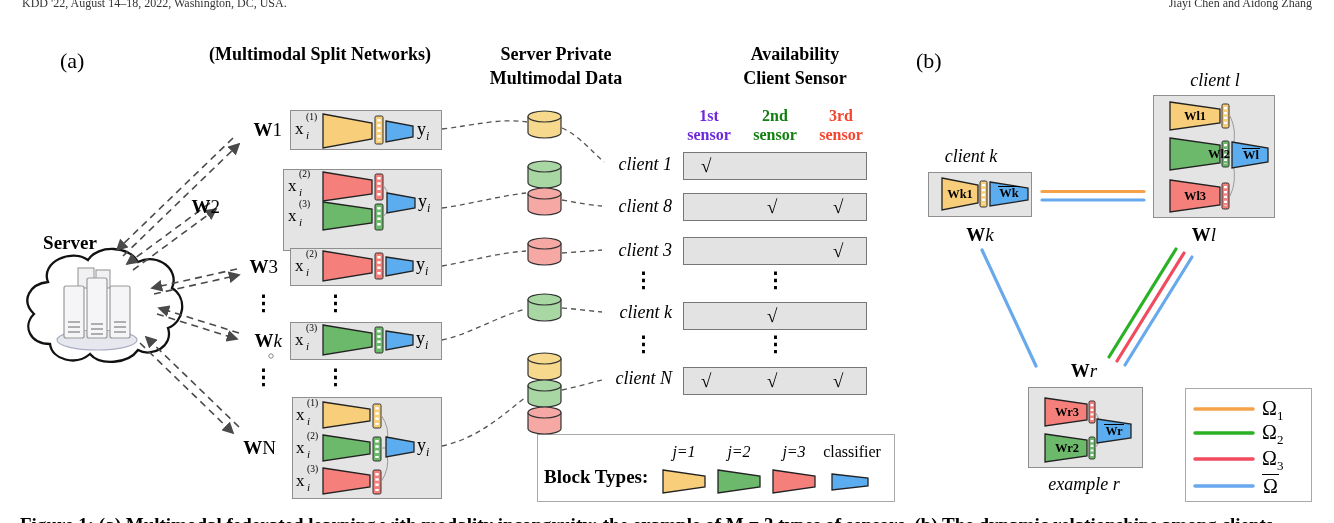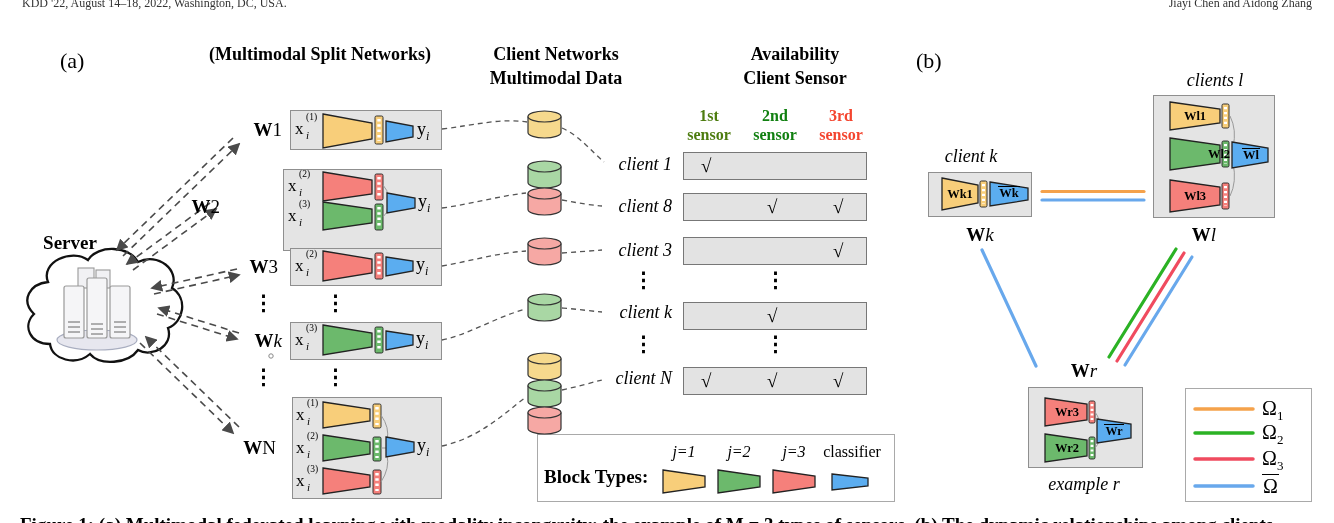--- a/index.html
+++ b/index.html
@@ -248,7 +248,7 @@
     <div>(Multimodal Split Networks)</div>
   </div>
   <div class="title2 z4" style="left:466px;top:42px;width:180px;">
-    <div>Client Networks</div>
+    <div>Server Private</div>
     <div>Multimodal Data</div>
   </div>
   <div class="title2 z4" style="left:697px;top:42px;width:196px;">

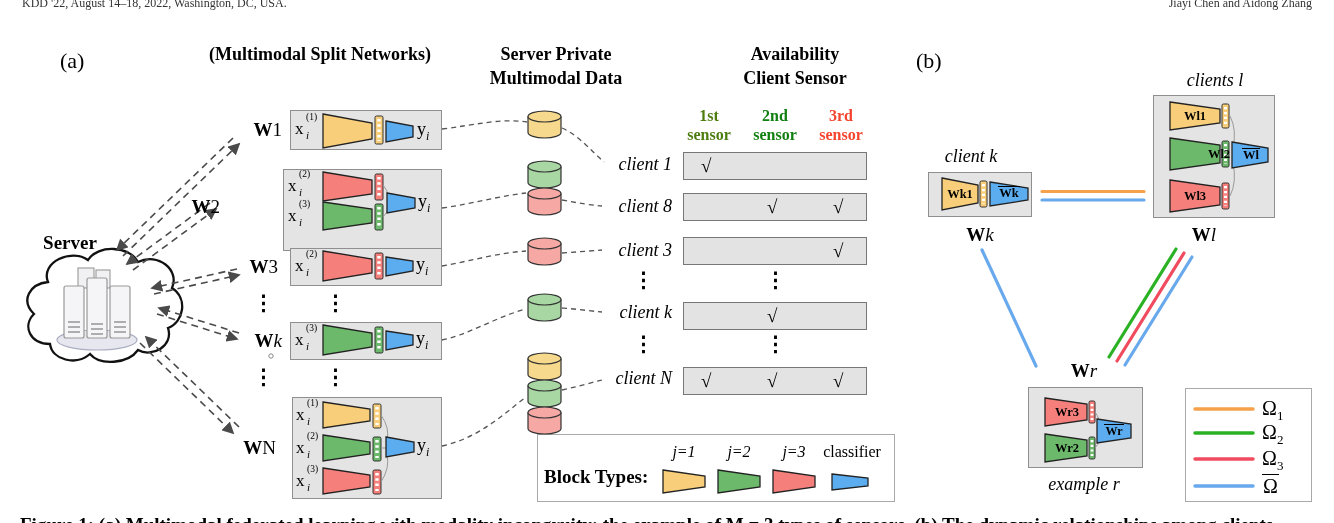--- a/index.html
+++ b/index.html
@@ -358,7 +358,7 @@
   <div class="t ctr z4" style="left:812px;top:443px;width:80px;font-size:16px;">classifier</div>
 
   <div class="t i ctr z4" style="left:936px;top:146px;width:70px;font-size:18px;">client k</div>
-  <div class="t i ctr z4" style="left:1180px;top:70px;width:70px;font-size:18px;">clients l</div>
+  <div class="t i ctr z4" style="left:1180px;top:70px;width:70px;font-size:18px;">client l</div>
   <div class="t i ctr z4" style="left:1046px;top:474px;width:76px;font-size:18px;">example r</div>
 
   <div class="blab z4" style="left:943px;top:187px;width:34px;">Wk1</div>

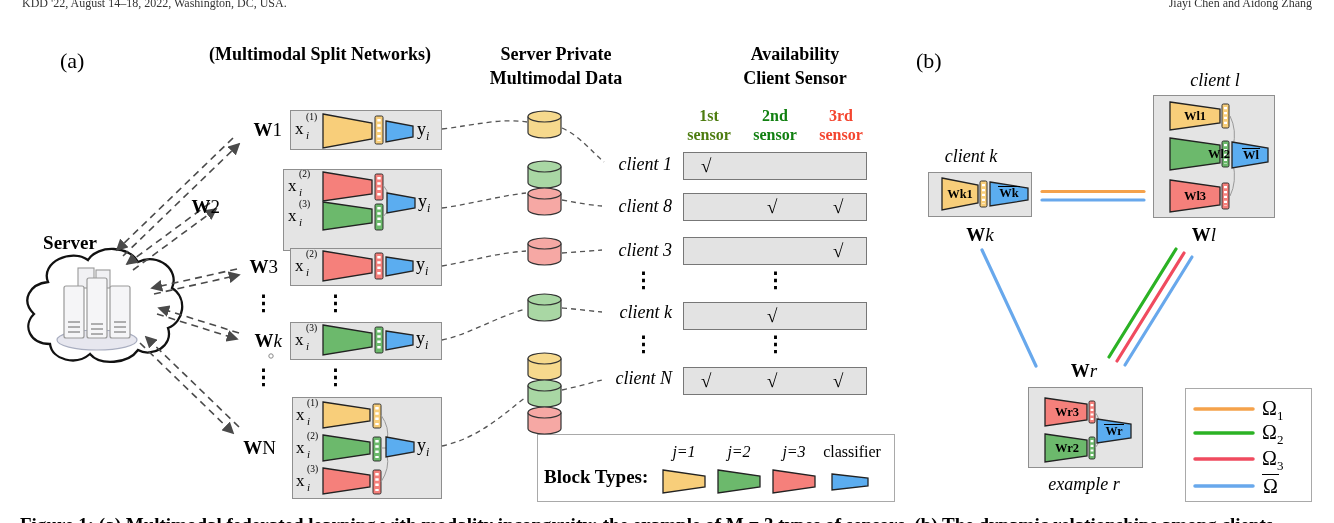--- a/index.html
+++ b/index.html
@@ -14,7 +14,7 @@
   .wbox{position:absolute;background:#fff;border:1.5px solid #a9a9a9;box-sizing:border-box;}
   .rowbox{position:absolute;background:#E3E3E3;border:1.4px solid #777;box-sizing:border-box;}
   .hdr{position:absolute;width:62px;text-align:center;font-weight:bold;font-size:16px;line-height:19px;}
-  .hdr1{color:#4d7c0f;} .hdr2{color:#118011;} .hdr3{color:#F4452F;}
+  .hdr1{color:#6d28d9;} .hdr2{color:#118011;} .hdr3{color:#F4452F;}
   .check{position:absolute;font-size:19px;font-weight:bold;}
   .vdots{position:absolute;font-size:21px;font-weight:bold;letter-spacing:0;line-height:20px;}
   .clab{position:absolute;font-style:italic;font-size:18px;width:70px;text-align:right;}

